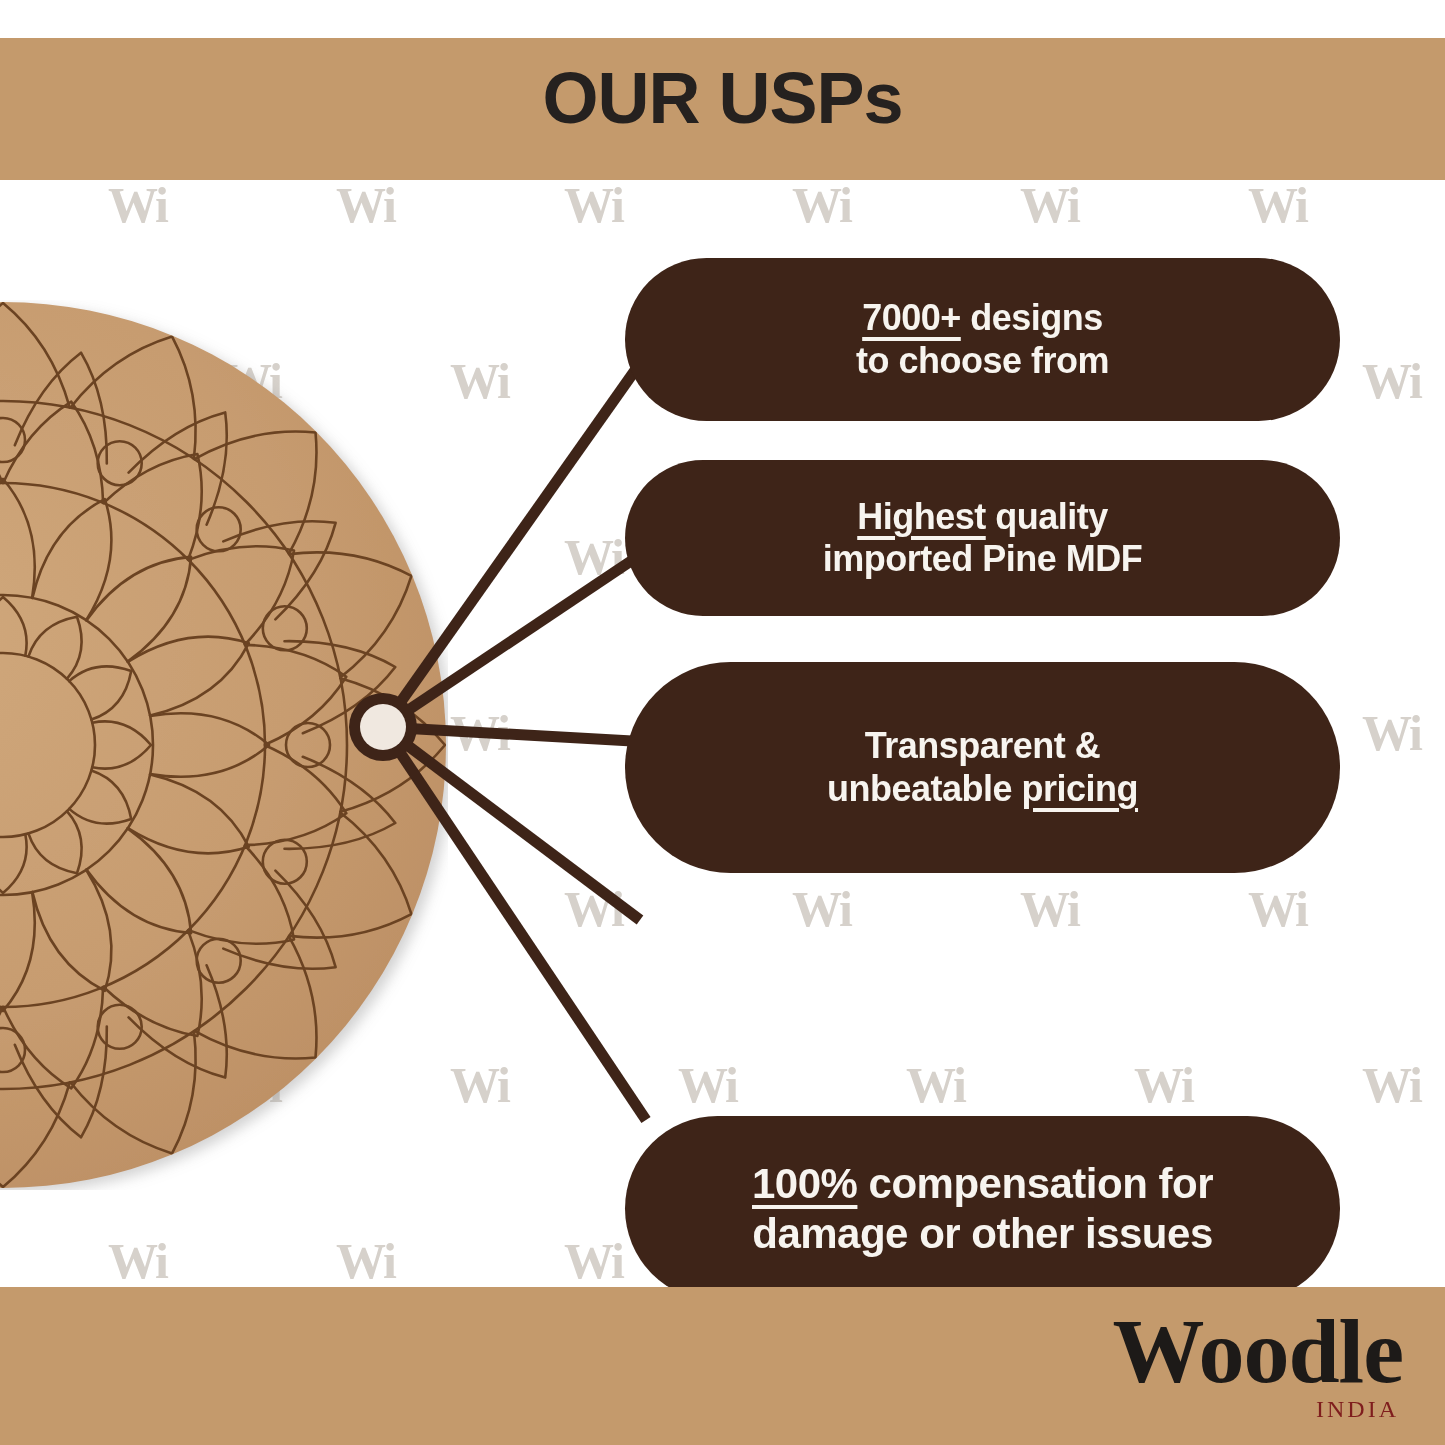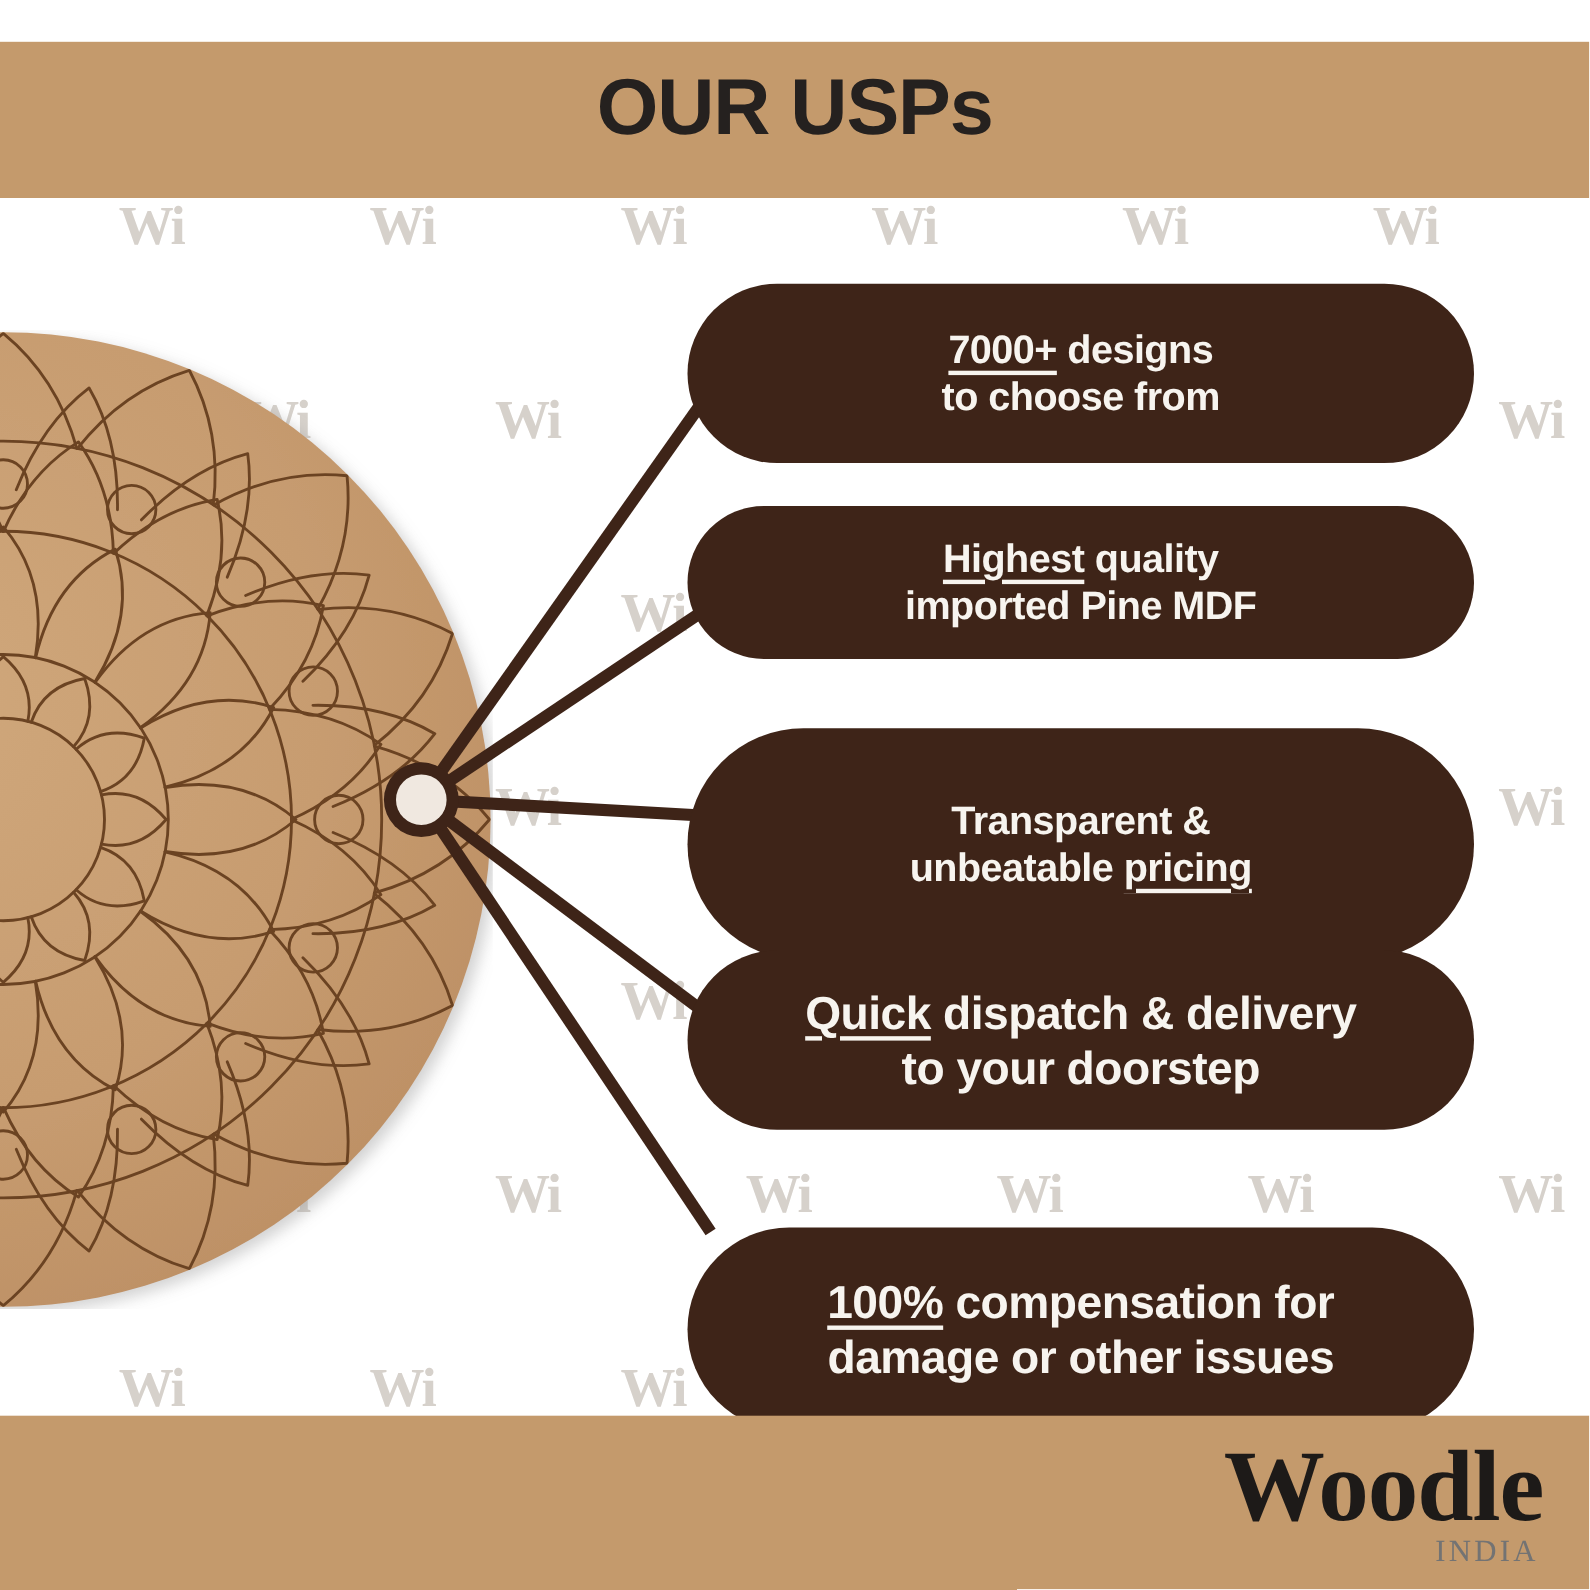--- a/index.html
+++ b/index.html
@@ -102,7 +102,7 @@
   .pill.small .pill-line { font-size:42px; }
 
   #pill-0 { top:258px;  height:163px; }
-  #pill-1 { top:460px;  height:139px; }
+  #pill-1 { top:460px;  height:156px; }
   #pill-2 { top:662px;  height:211px; }
   #pill-3 { top:864px;  height:163px; }
   #pill-4 { top:1116px; height:185px; }

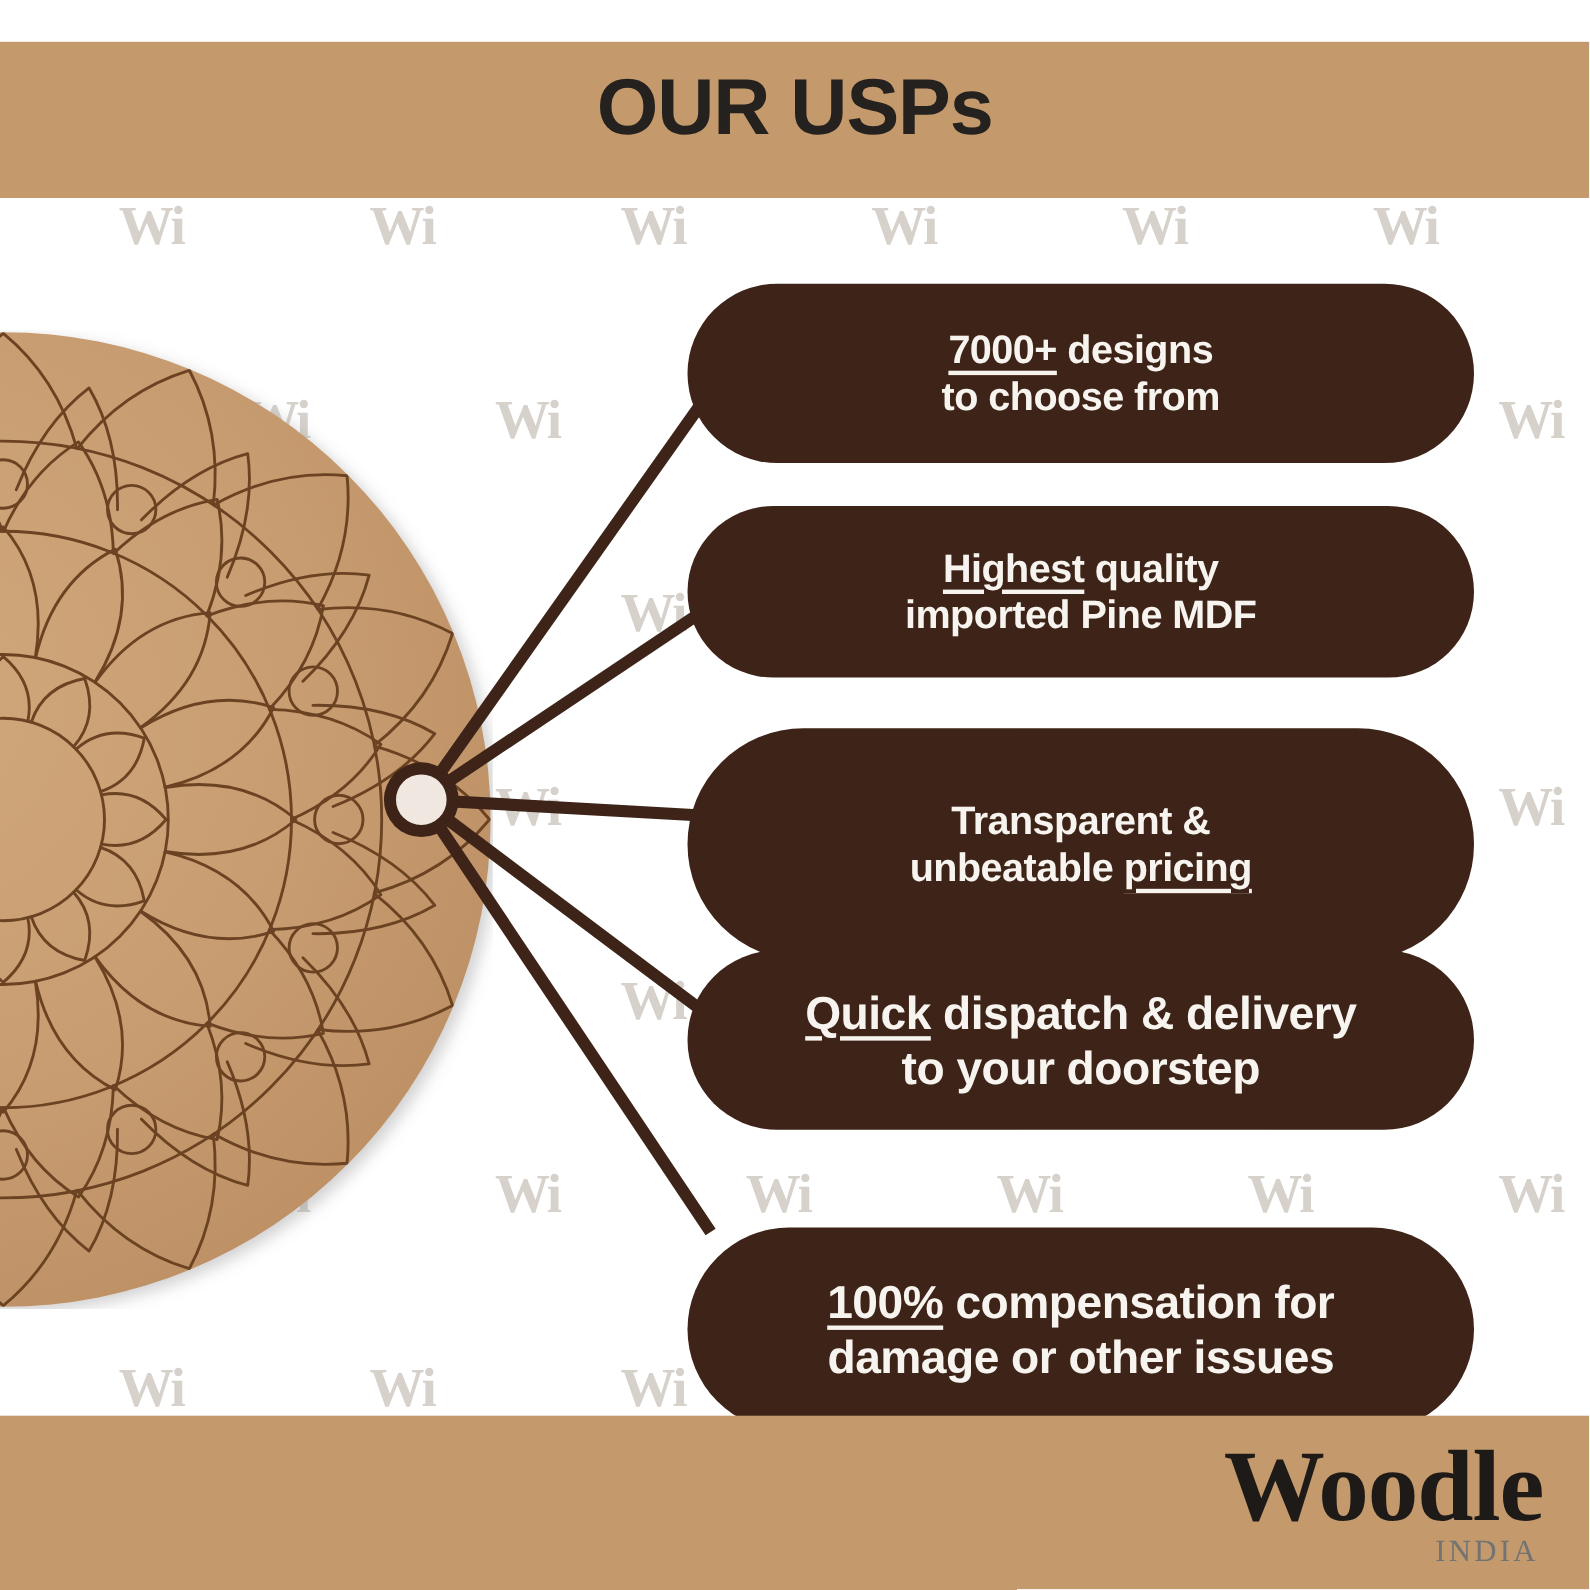--- a/index.html
+++ b/index.html
@@ -353,12 +353,6 @@
     </div>
   </div>
 
-  <div class="pill small" id="pill-3">
-    <div class="pill-line">
-      <span class="u">Quick</span><span> dispatch &amp; delivery</span>
-    </div>
-    <div class="pill-line">to your doorstep</div>
-  </div>
 
   <div class="pill small" id="pill-4">
     <div class="pill-line">

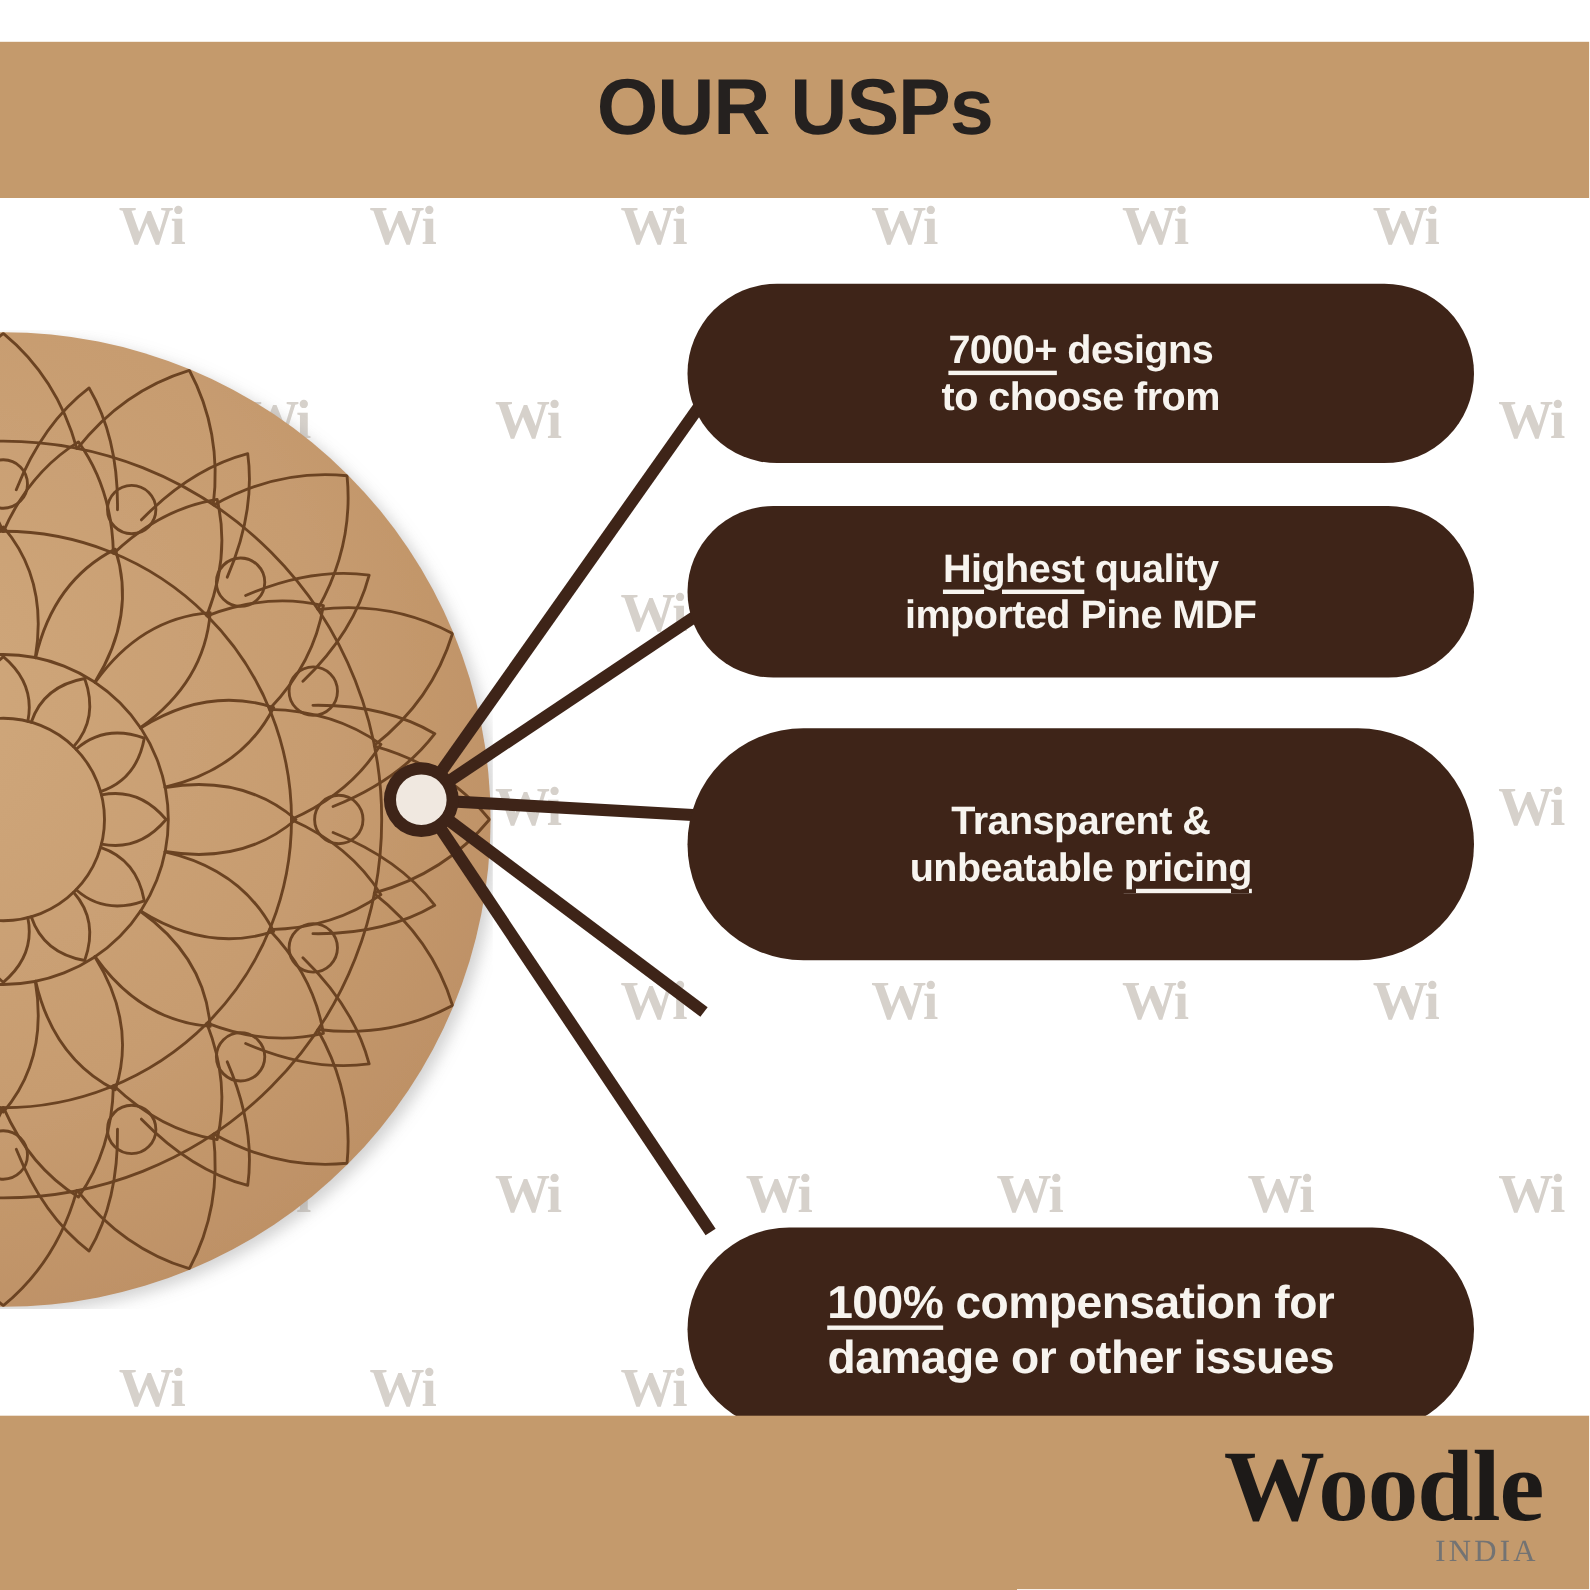--- a/index.html
+++ b/index.html
@@ -125,8 +125,8 @@
   }
   #logo-sub {
     font-family:"Liberation Serif", serif;
-    font-size:28px;
-    color:#737373;
+    font-size:24px;
+    color:#7f1d1d;
     letter-spacing:3px;
     margin-top:2px;
     margin-right:4px;

